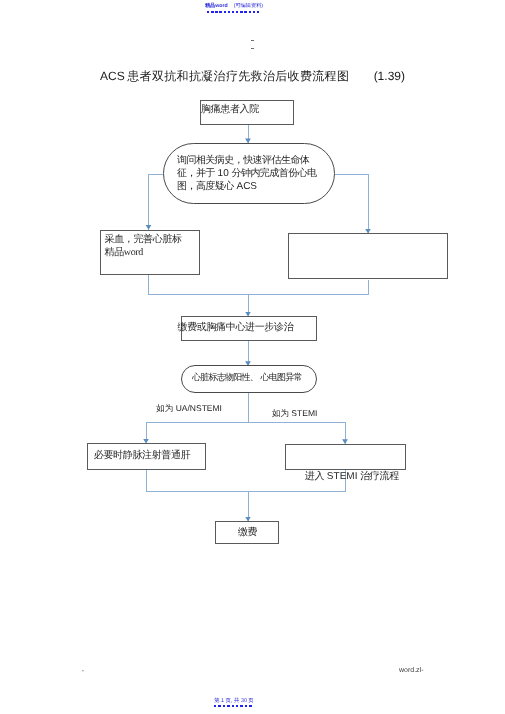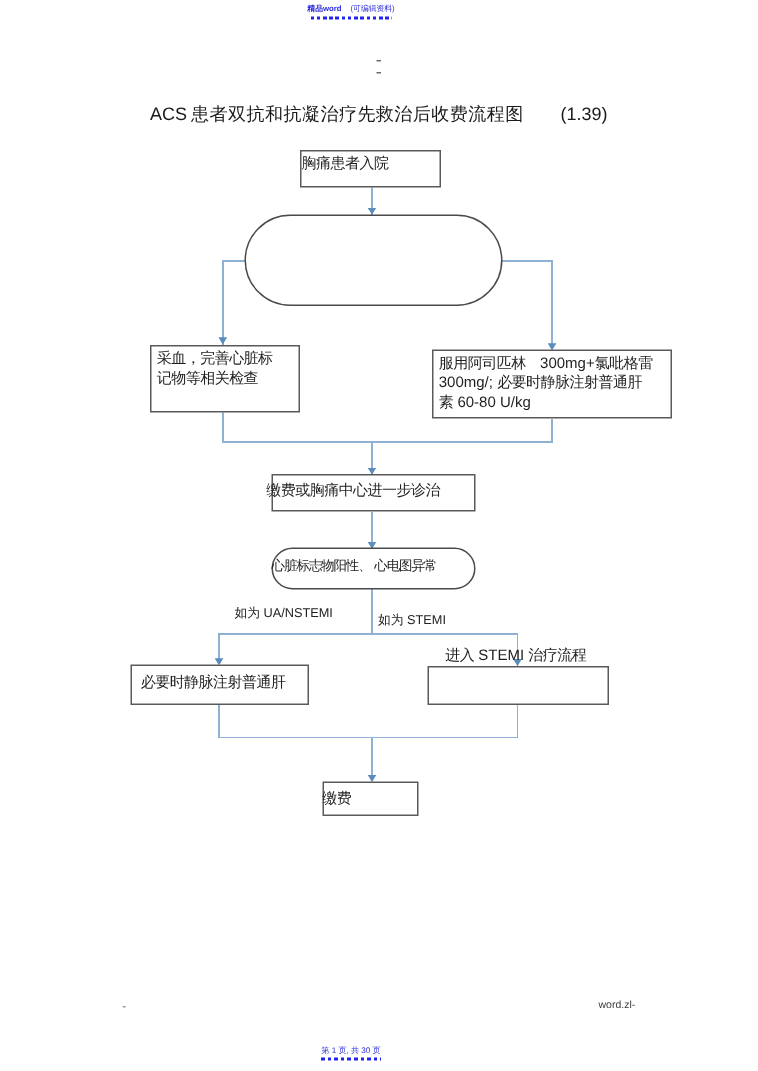--- a/index.html
+++ b/index.html
@@ -127,6 +127,9 @@
   <div class="nodetext ctr" id="n1t">胸痛患者入院</div>
 
   <div class="node stadium" id="n2"></div>
+  <div class="nodetext" id="n2t">询问相关病史，快速评估生命体
+征，并于<span class="lat"> 10 </span>分钟内完成首份心电
+图，高度疑心<span class="lat"> ACS</span></div>
 
   <div class="node rect" id="n3"></div>
   <div class="nodetext" id="n3t">采血，完善心脏标

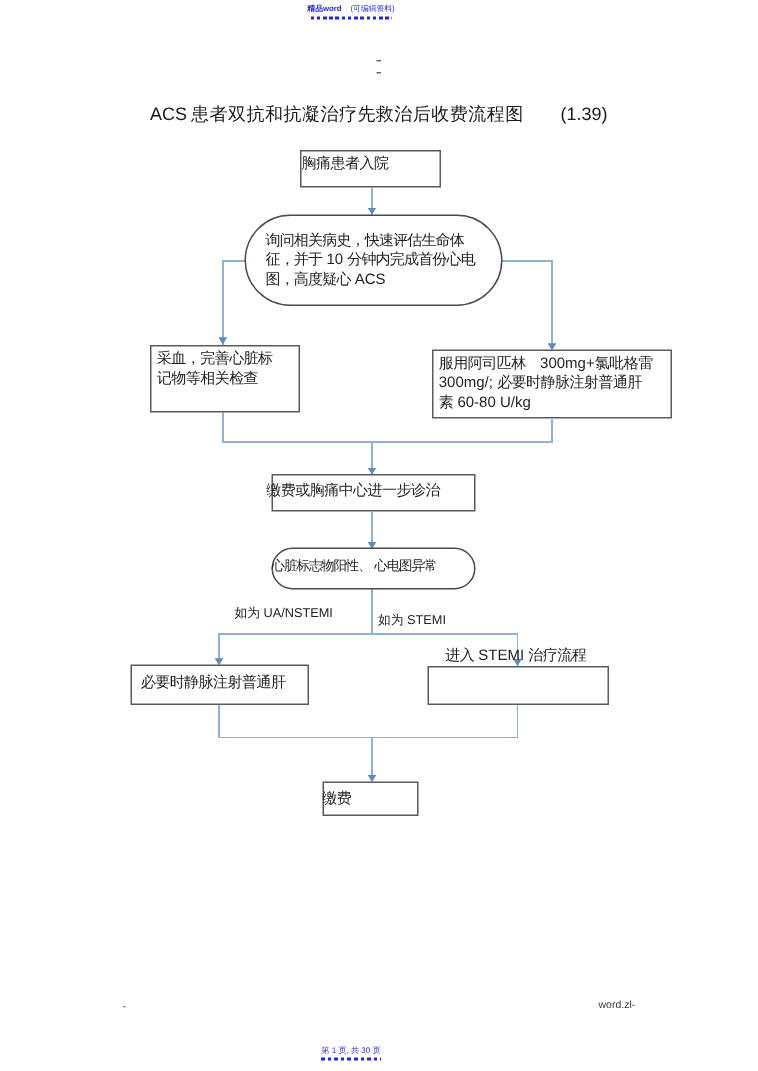--- a/index.html
+++ b/index.html
@@ -133,7 +133,7 @@
 
   <div class="node rect" id="n3"></div>
   <div class="nodetext" id="n3t">采血，完善心脏标
-记物等相关检查</div>
+精品word</div>
 
   <div class="node rect" id="n4"></div>
   <div class="nodetext" id="n4t">服用阿司匹林　<span class="lat">300mg+</span>氯吡格雷

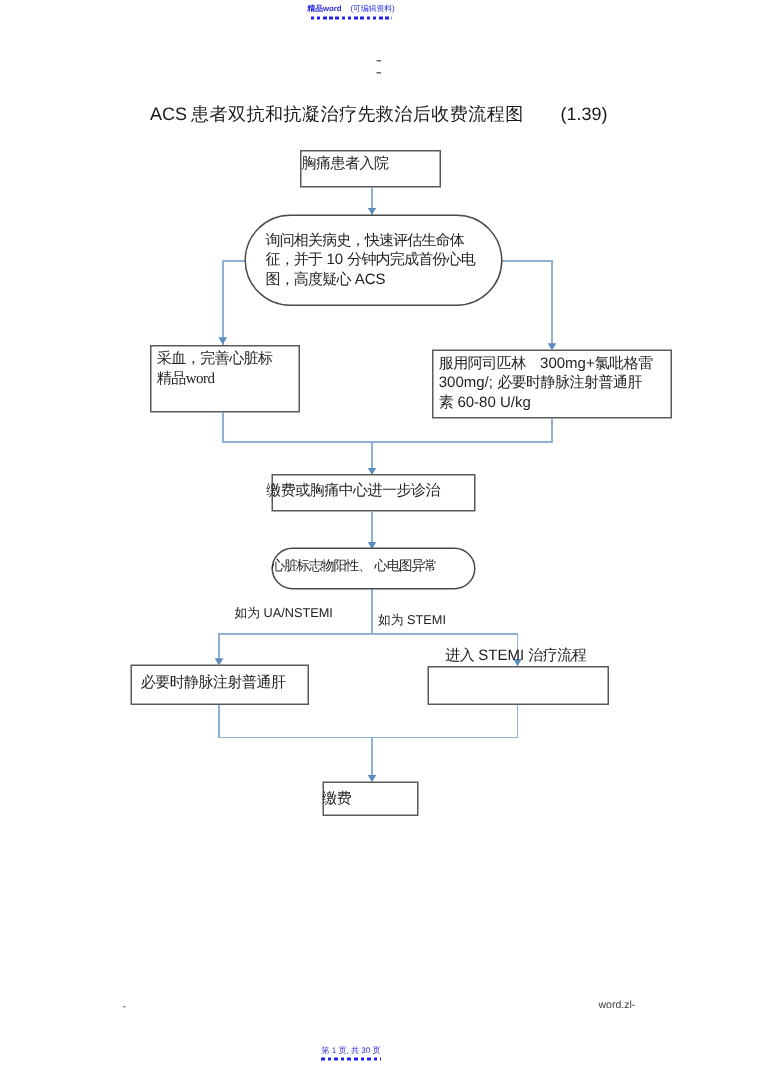--- a/index.html
+++ b/index.html
@@ -136,9 +136,6 @@
 精品word</div>
 
   <div class="node rect" id="n4"></div>
-  <div class="nodetext" id="n4t">服用阿司匹林　<span class="lat">300mg+</span>氯吡格雷
-<span class="lat">300mg/; </span>必要时静脉注射普通肝
-素<span class="lat"> 60-80 U/kg</span></div>
 
   <div class="node rect" id="n5"></div>
   <div class="nodetext ctr" id="n5t">缴费或胸痛中心进一步诊治</div>

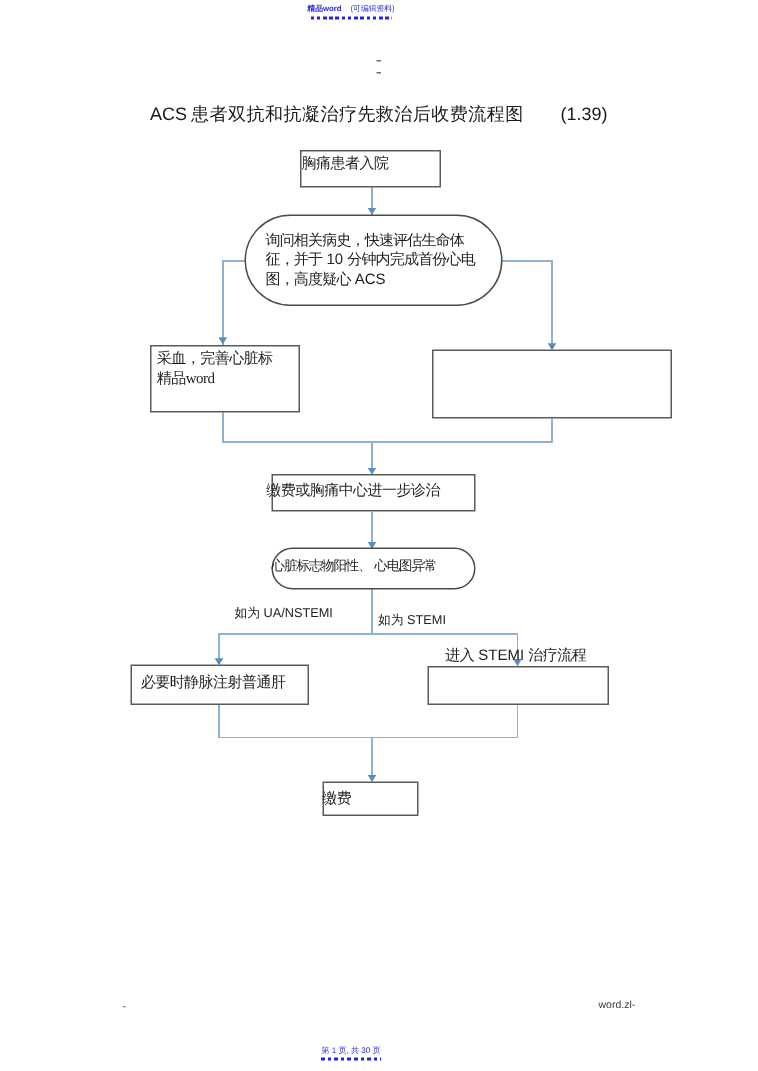--- a/index.html
+++ b/index.html
@@ -64,7 +64,7 @@
   #n5t{left:177.5px;top:321px;width:135.5px;}
 
   #n6{left:181px;top:365.2px;width:135.7px;height:27.4px;}
-  #n6t{left:181px;top:372.5px;width:135.7px;font-size:9px;line-height:9px;letter-spacing:-0.75px;}
+  #n6t{left:192px;top:372.5px;width:135.7px;font-size:9px;line-height:9px;letter-spacing:-0.75px;}
 
   #n7{left:87.4px;top:443.3px;width:118.4px;height:27.2px;}
   #n7t{left:93.8px;top:448.8px;width:110px;}

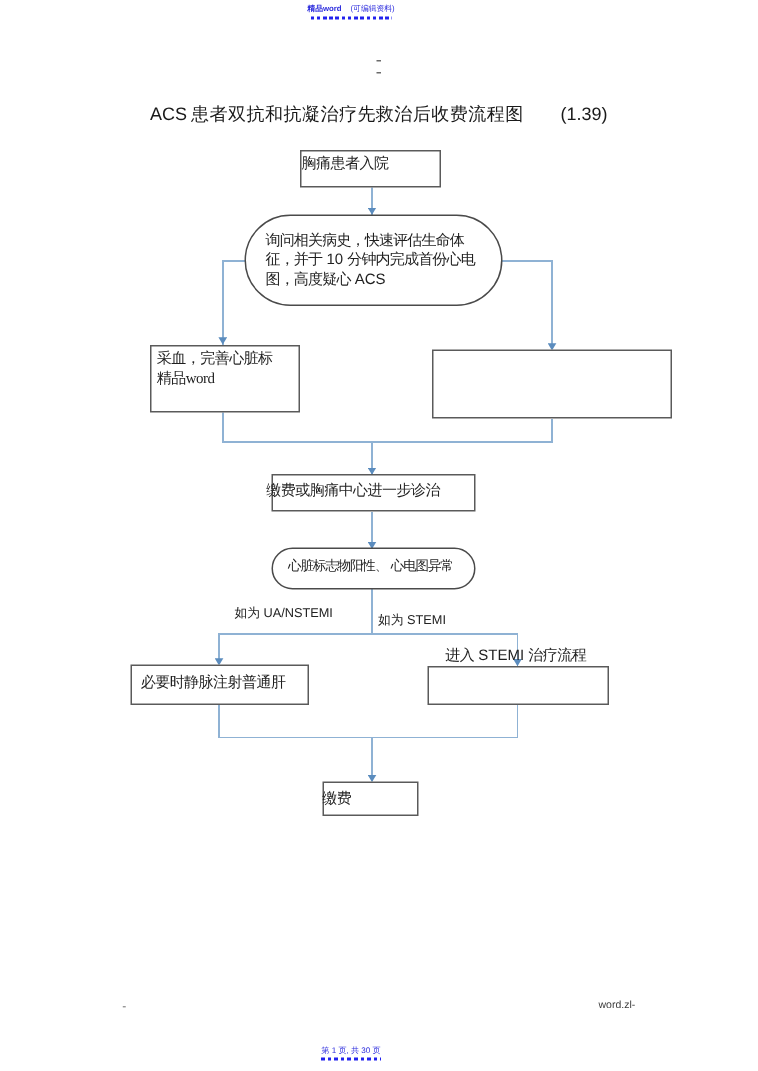--- a/index.html
+++ b/index.html
@@ -76,7 +76,7 @@
   #n9t{left:214.9px;top:526px;width:63.6px;}
 
   #el1{left:156.3px;top:403px;}
-  #el2{left:252px;top:407.5px;text-align:right;}
+  #el2{left:272px;top:407.5px;text-align:right;}
 </style>
 </head>
 <body>

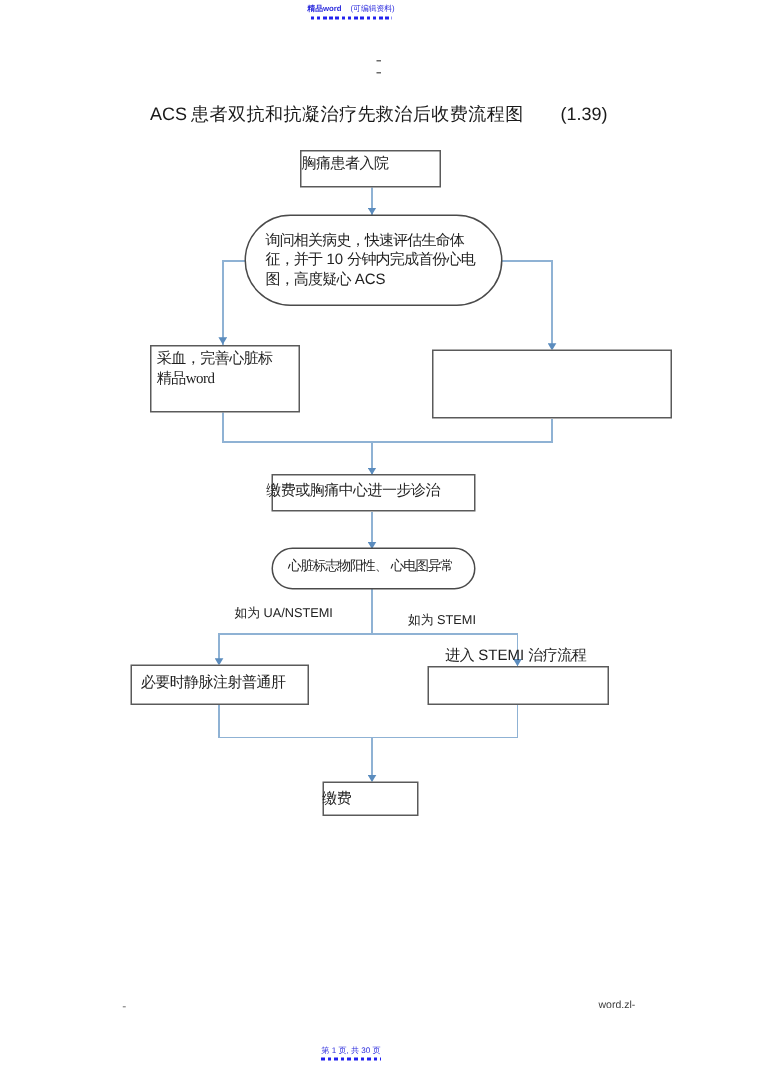--- a/index.html
+++ b/index.html
@@ -70,7 +70,7 @@
   #n7t{left:93.8px;top:448.8px;width:110px;}
 
   #n8{left:285.4px;top:443.6px;width:120.2px;height:26.4px;}
-  #n8t{left:296.8px;top:431px;width:110px;}
+  #n8t{left:296.8px;top:470px;width:110px;text-align:center;}
 
   #n9{left:214.9px;top:521.2px;width:63.8px;height:23.2px;}
   #n9t{left:214.9px;top:526px;width:63.6px;}

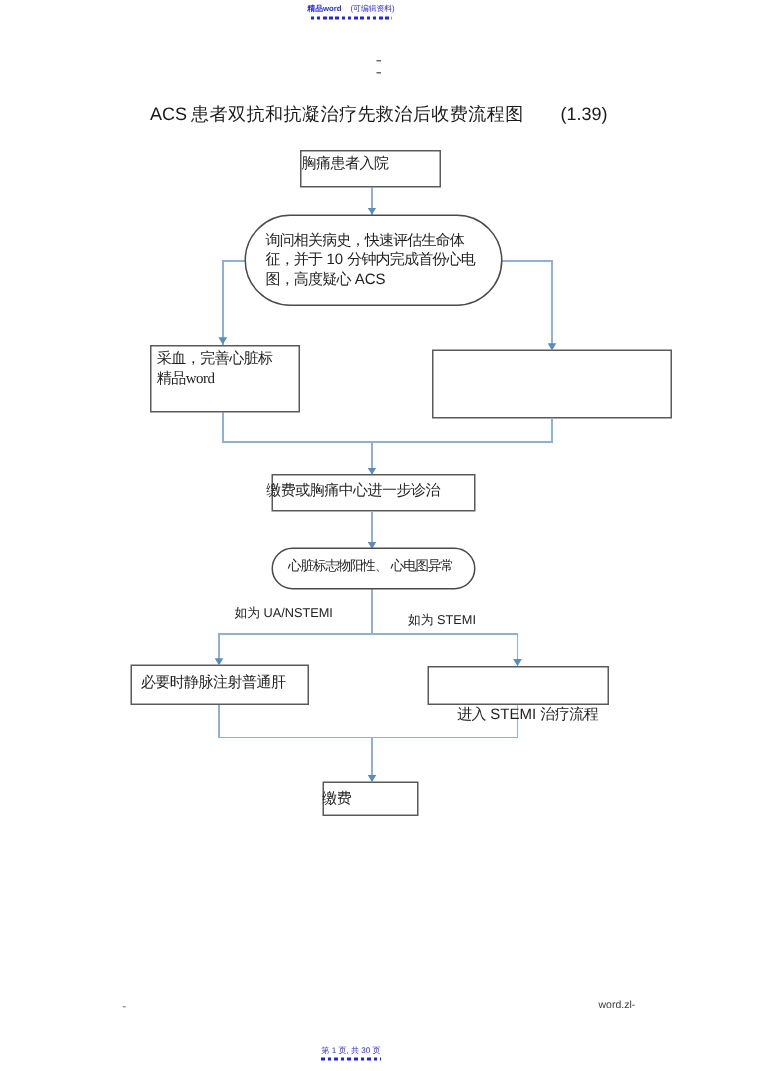--- a/index.html
+++ b/index.html
@@ -73,7 +73,7 @@
   #n8t{left:296.8px;top:470px;width:110px;text-align:center;}
 
   #n9{left:214.9px;top:521.2px;width:63.8px;height:23.2px;}
-  #n9t{left:214.9px;top:526px;width:63.6px;}
+  #n9t{left:214.9px;top:526px;width:63.6px;padding-left:23px;}
 
   #el1{left:156.3px;top:403px;}
   #el2{left:272px;top:407.5px;text-align:right;}

